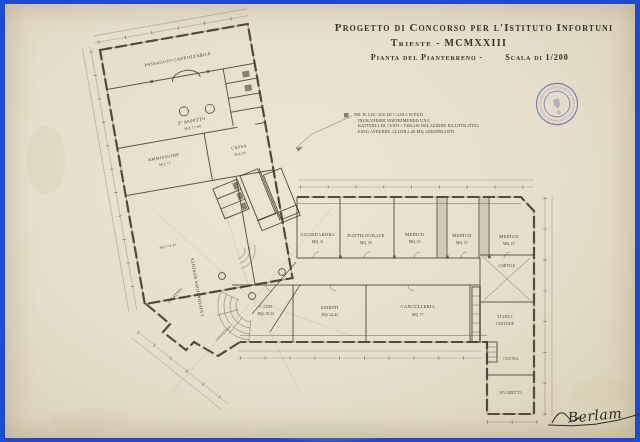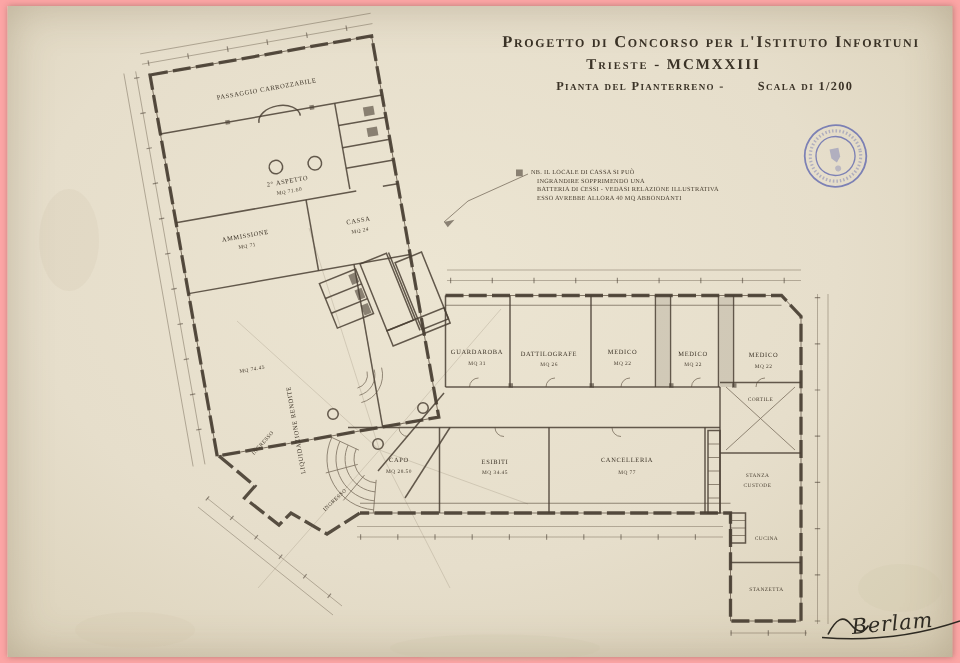--- a/index.html
+++ b/index.html
@@ -3,7 +3,7 @@
 <meta charset="utf-8">
 <style>
   html,body{margin:0;padding:0;background:#b9b2a2;}
-  .frame{position:relative;width:640px;height:442px;background:#fca5a5;overflow:hidden;}
+  .frame{position:relative;width:640px;height:442px;background:#1d4ed8;overflow:hidden;}
   .paper{position:absolute;left:5px;top:4px;right:5px;bottom:4px;
     background:radial-gradient(ellipse at 45% 40%, #ece5d2 0%, #e6decb 55%, #d9cfb6 100%);
     box-shadow:inset 0 0 30px rgba(110,90,60,.30), 0 0 4px rgba(60,50,30,.35);}

